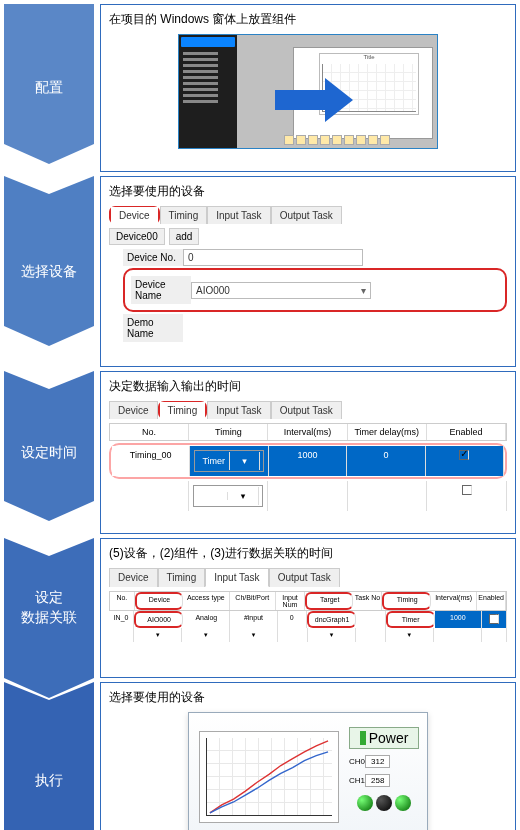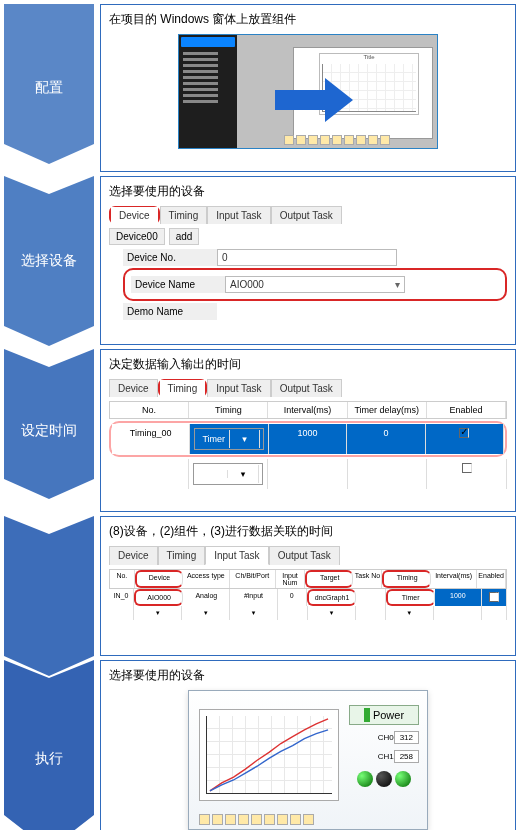--- a/index.html
+++ b/index.html
@@ -34,7 +34,7 @@
 .ring{border:2px solid #d92626;border-radius:6px;display:inline-block;padding:0}
 .ring .tab{border:none}
 .subrow{display:flex;align-items:center;margin:2px 0;font-size:10px}
-.subrow .lab{width:94px;padding:3px 4px;background:#efefef}
+.subrow .lab{width:60px;padding:3px 4px;background:#efefef}
 .subrow .field{flex:1;max-width:180px;padding:2px 4px;border:1px solid #bbb;background:#fff;color:#333;position:relative}
 .subrow .field.sel::after{content:"▾";position:absolute;right:4px;color:#666}
 .addrow{display:flex;gap:4px;font-size:10px;margin-bottom:4px}

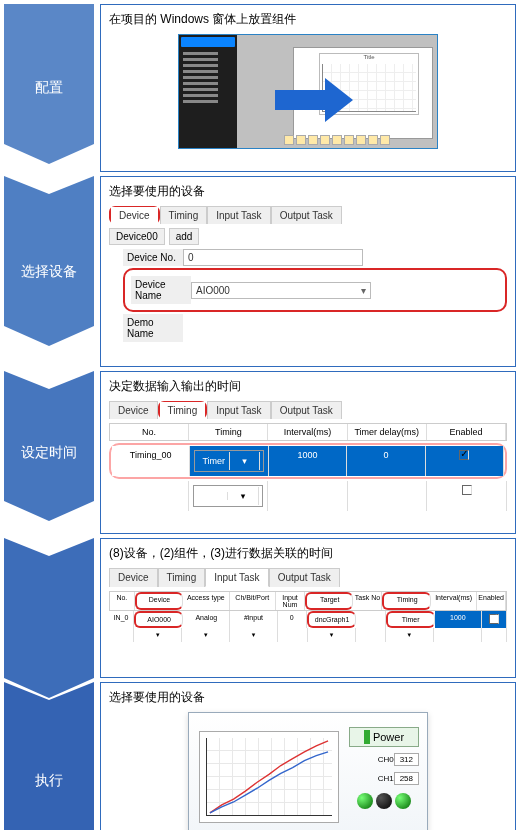--- a/index.html
+++ b/index.html
@@ -230,7 +230,7 @@
         </svg>
   </div>
   <div class="card">
-    <div class="card-title">(8)设备，(2)组件，(3)进行数据关联的时间</div>
+    <div class="card-title">(5)设备，(2)组件，(3)进行数据关联的时间</div>
     <div class="tabs" style="font-size:9px">
       <span class="tab">Device</span>
       <span class="tab">Timing</span>

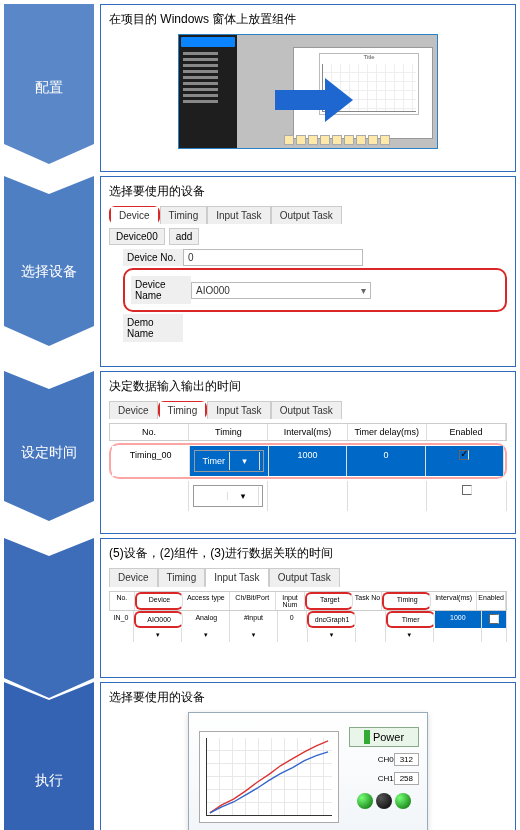--- a/index.html
+++ b/index.html
@@ -228,6 +228,8 @@
     <svg class="chev-bg" viewBox="0 0 90 160" preserveAspectRatio="none">
           <polygon points="0,0 45,18 90,0 90,140 45,160 0,140" fill="#3d6db9"></polygon>
         </svg>
+    <div class="chev-label" style="white-space:pre">设定
+数据关联</div>
   </div>
   <div class="card">
     <div class="card-title">(5)设备，(2)组件，(3)进行数据关联的时间</div>

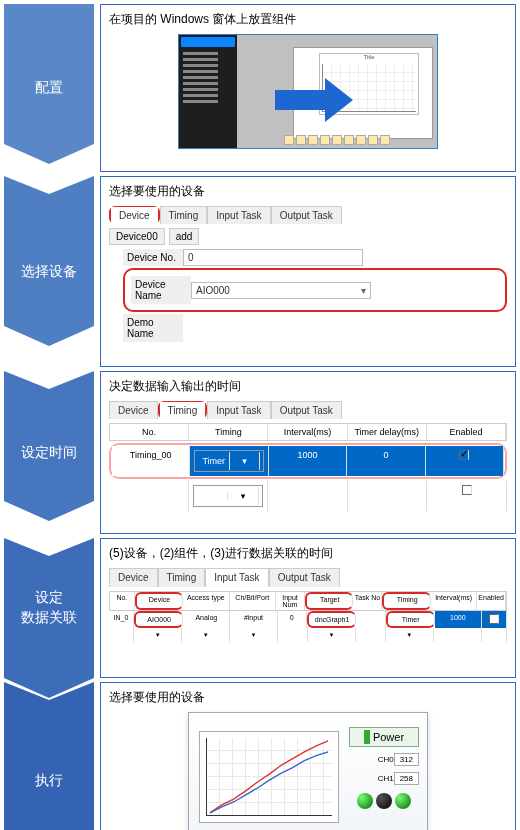--- a/index.html
+++ b/index.html
@@ -69,7 +69,7 @@
 .run-btns{position:absolute;bottom:4px;left:10px;display:flex;gap:2px}
 .run-btns i{width:11px;height:11px;background:#ffe9a8;border:1px solid #aaa}
 .rpanel{position:absolute;right:8px;top:14px;width:70px}
-.pwr{border:1px solid #8a8;background:#e8f5e8;padding:2px;text-align:center;font-size:11px;display:flex;align-items:center;gap:3px;justify-content:center}
+.pwr{border:1px solid #8a8;background:#e8f5e8;padding:2px;text-align:center;font-size:14px;display:flex;align-items:center;gap:3px;justify-content:center}
 .pwr i{width:6px;height:14px;background:#3a3}
 .chrow{display:flex;justify-content:flex-end;align-items:center;font-size:8px;margin-top:6px}
 .chrow .val{border:1px solid #aaa;padding:1px 5px;background:#fff}

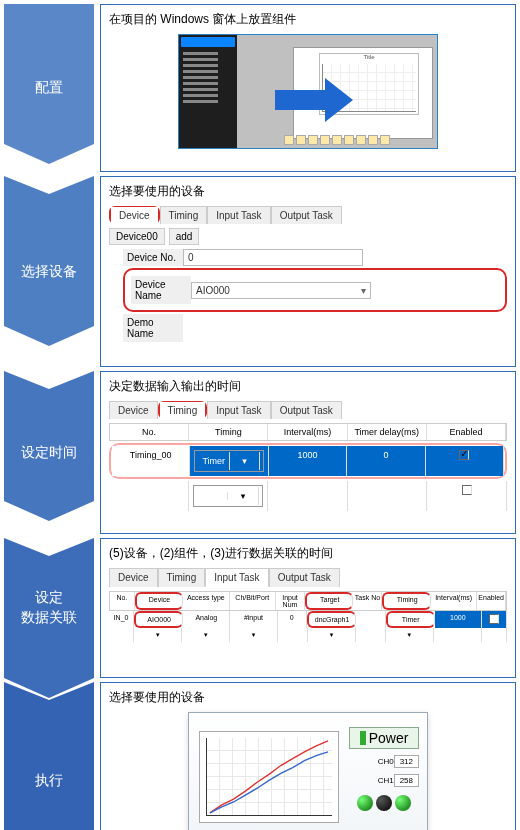--- a/index.html
+++ b/index.html
@@ -71,7 +71,7 @@
 .rpanel{position:absolute;right:8px;top:14px;width:70px}
 .pwr{border:1px solid #8a8;background:#e8f5e8;padding:2px;text-align:center;font-size:14px;display:flex;align-items:center;gap:3px;justify-content:center}
 .pwr i{width:6px;height:14px;background:#3a3}
-.chrow{display:flex;justify-content:flex-end;align-items:center;font-size:8px;margin-top:6px}
+.chrow{display:flex;justify-content:flex-start;align-items:center;font-size:8px;margin-top:6px}
 .chrow .val{border:1px solid #aaa;padding:1px 5px;background:#fff}
 .knobs{display:flex;gap:3px;margin-top:8px;justify-content:center}
 .knobs i{width:16px;height:16px;border-radius:50%}

